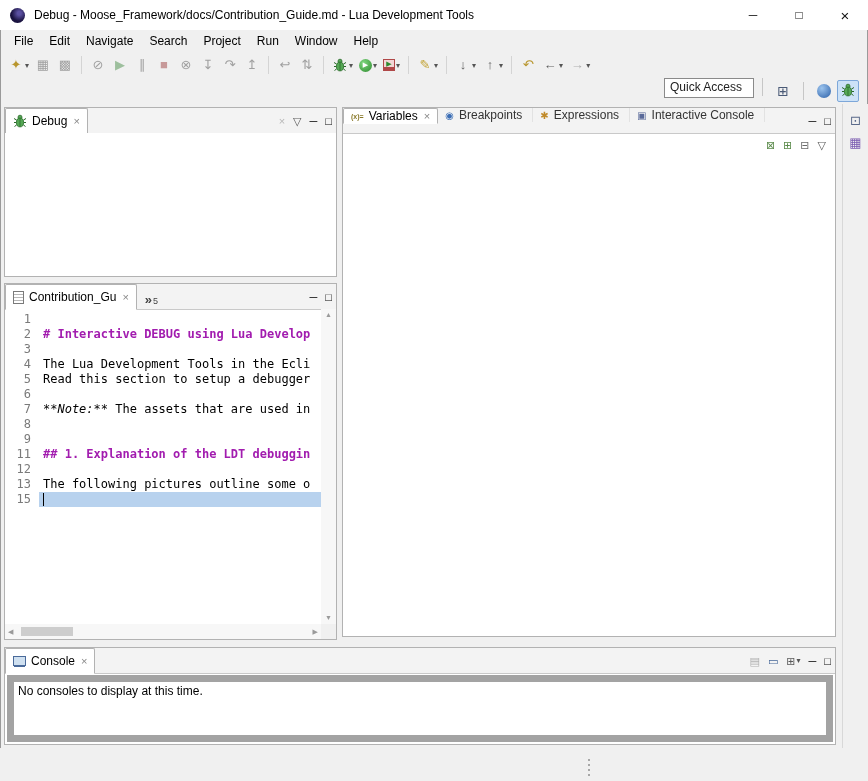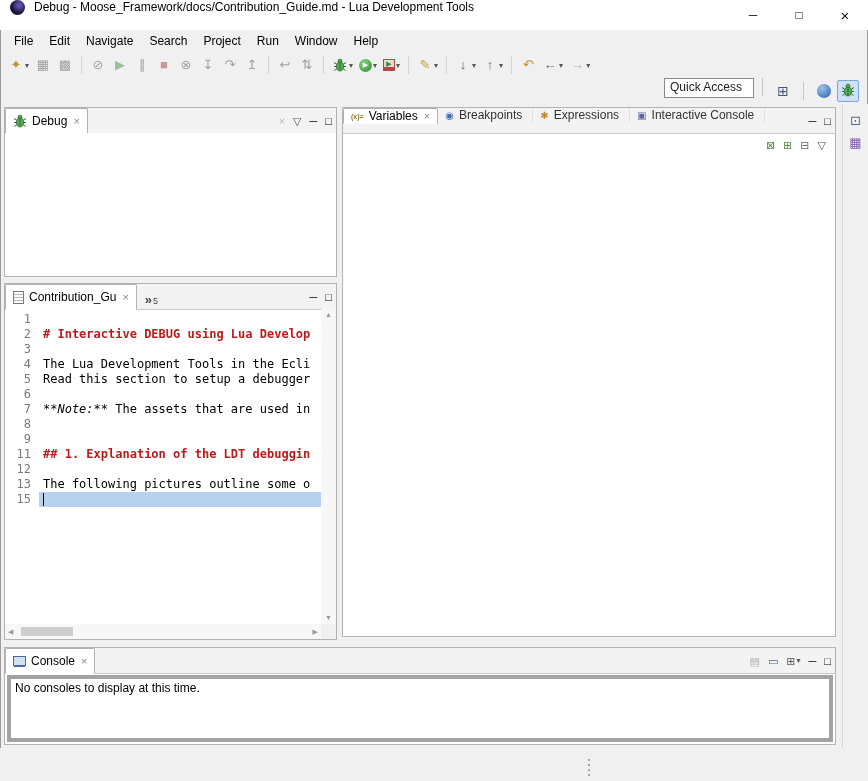--- a/index.html
+++ b/index.html
@@ -10,7 +10,7 @@
     box-shadow:inset 0 0 0 1px #9a9a9a;
   }
   
-  #titlebar{position:absolute;left:0;top:0;width:100%;height:30px;background:#ffffff;display:flex;}
+  #titlebar{position:absolute;left:0;top:0;width:100%;height:30px;background:#ffffff;display:flex;align-items:center;}
   #app-icon{width:15px;height:15px;border-radius:50%;margin-left:10px;flex:none;
     background:radial-gradient(circle at 62% 35%, #5a4fa0 0 14%, #1a1340 58%);}
   #title-text{margin-left:9px;white-space:nowrap;}

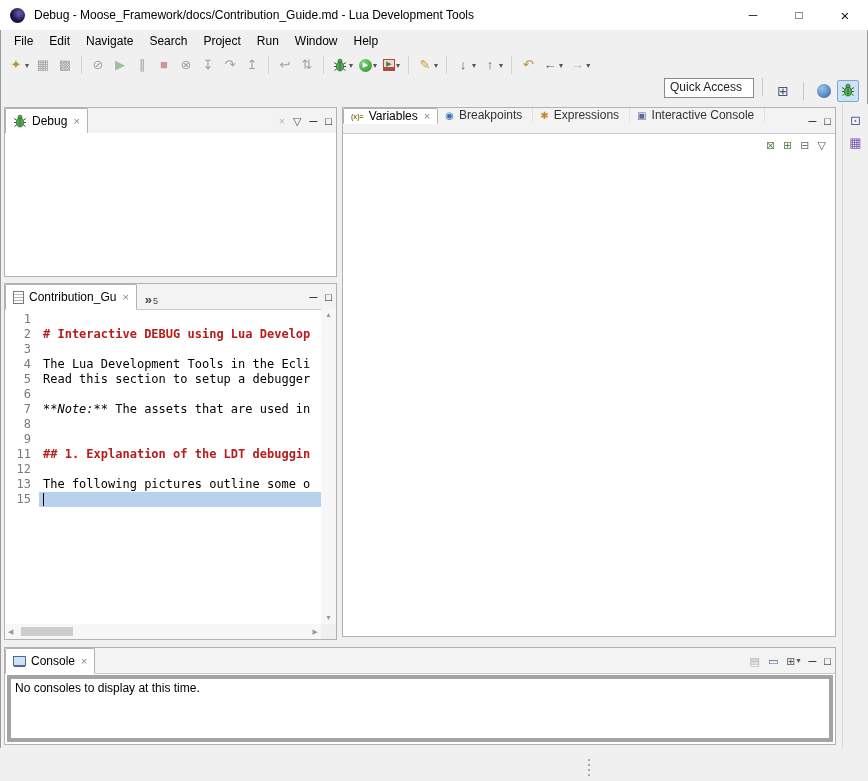--- a/index.html
+++ b/index.html
@@ -74,7 +74,7 @@
   .code{flex:1;padding-left:4px;overflow:hidden;}
   .ed-line.current .code{background:#b8d2ee;}
   .caret{display:inline-block;width:1px;height:13px;background:#000;vertical-align:middle;}
-  .seg-heading{color:#b91c1c;font-weight:bold;}
+  .seg-heading{color:#a21caf;font-weight:bold;}
   .seg-italic{font-style:italic;}
   .vscroll{position:absolute;top:25px;right:0;bottom:15px;width:15px;background:#f7f7f7;display:flex;flex-direction:column;justify-content:space-between;align-items:center;padding:2px 0;box-sizing:border-box;}
   .hscroll{position:absolute;left:0;right:15px;bottom:0;height:15px;background:#f7f7f7;display:flex;align-items:center;justify-content:space-between;padding:0 3px;box-sizing:border-box;}

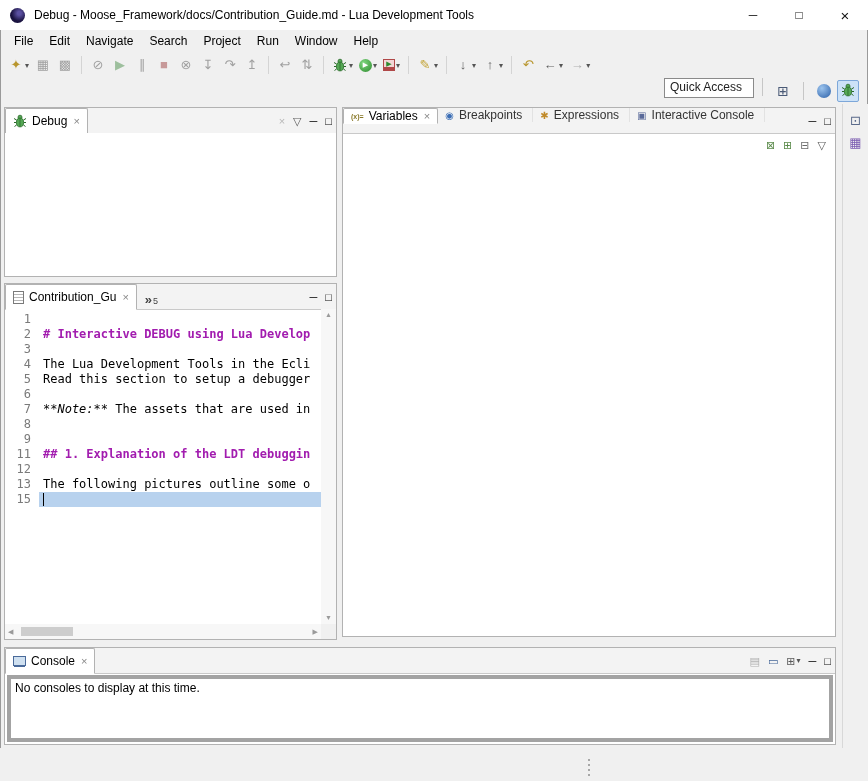--- a/index.html
+++ b/index.html
@@ -82,7 +82,7 @@
   .hthumb{position:absolute;left:16px;top:3px;width:52px;height:9px;background:#cdcdcd;}
   .sb-corner{position:absolute;right:0;bottom:0;width:15px;height:15px;background:#f0f0f0;}
   
-  .console-inner{position:absolute;left:2px;right:2px;top:27px;bottom:2px;border:4px solid #a3a3a3;padding:2px 4px;box-sizing:border-box;background:#fff;}
+  .console-inner{position:absolute;left:2px;right:2px;top:27px;bottom:2px;border:7px solid #a3a3a3;padding:2px 4px;box-sizing:border-box;background:#fff;}
   
   #right-trim{position:absolute;left:842px;top:104px;width:26px;height:644px;border-left:1px solid #d8d8d8;background:#f0f0f0;
     display:flex;flex-direction:column;align-items:center;padding-top:6px;box-sizing:border-box;}

